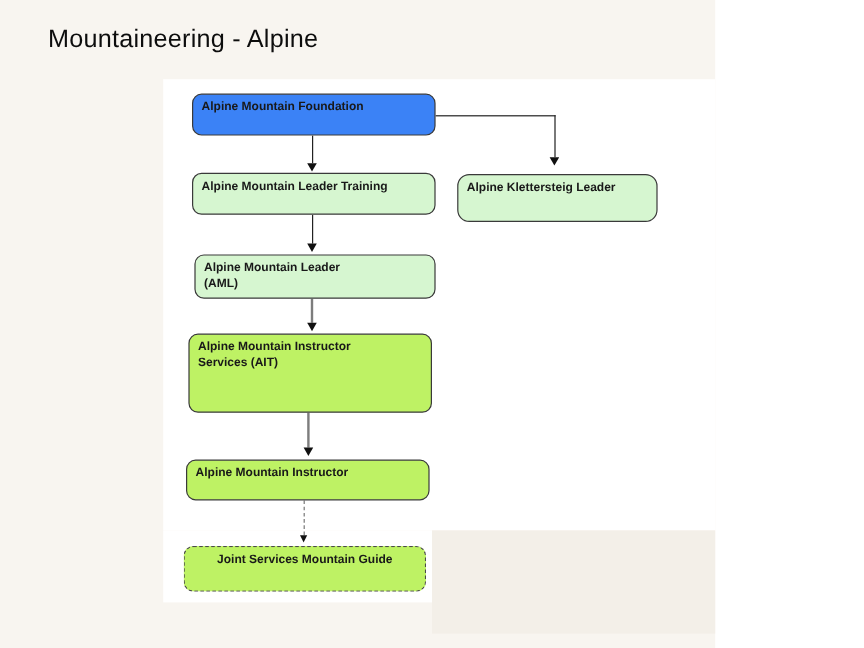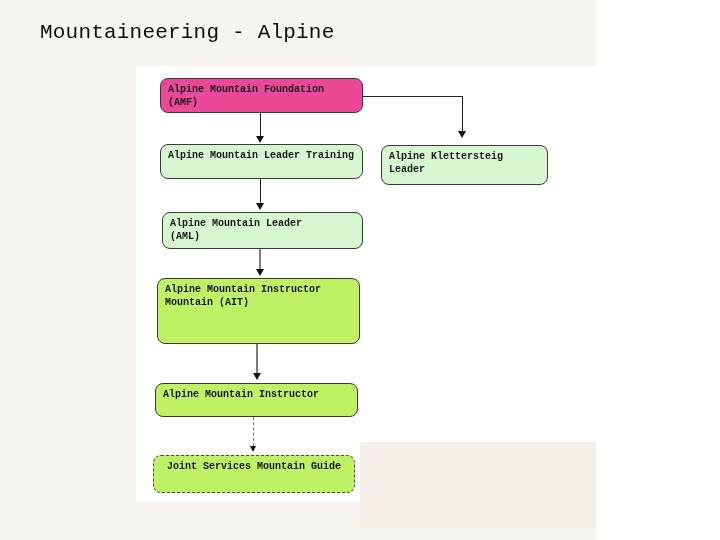--- a/index.html
+++ b/index.html
@@ -6,7 +6,7 @@
   .slide {
     position:relative; width:596px; height:540px; overflow:hidden;
     background:#F8F5F0;
-    font-family:Liberation Mono, monospace;
+    font-family:Liberation Sans, sans-serif;
   }
   .slide-title {
     position:absolute; left:40px; top:21px;

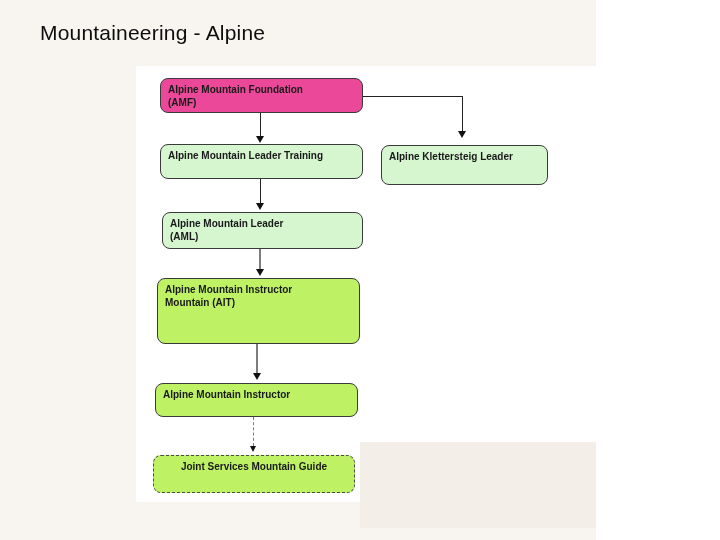--- a/index.html
+++ b/index.html
@@ -23,7 +23,7 @@
     padding:4px 7px; font-size:10px; font-weight:bold;
     line-height:13px; color:#191919;
   }
-  .node-blue   { background:#ec4899; }
+  .node-blue   { background:#3b82f6; }
   .node-green  { background:#D6F6D0; }
   .node-orange { background:#bef264; }
   .node-dashed { border:1px dashed #4a4a4a; }

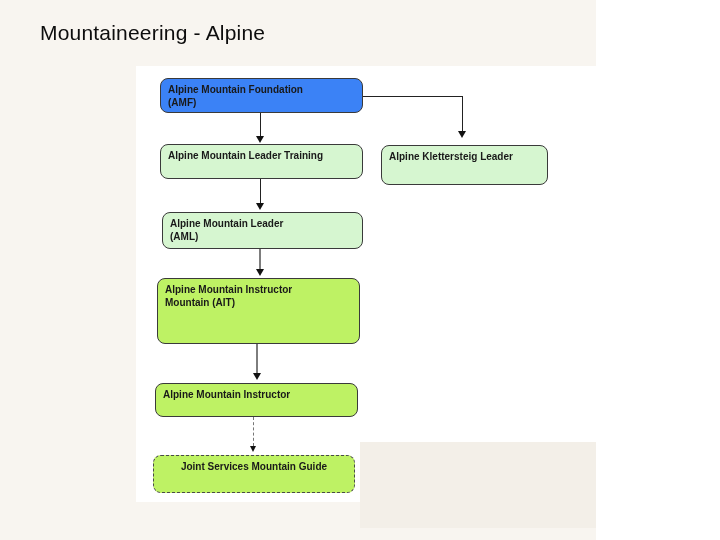--- a/index.html
+++ b/index.html
@@ -95,7 +95,6 @@
 
   <div class="node node-blue" id="node-amf">
     <div>Alpine Mountain Foundation</div>
-    <div>(AMF)</div>
   </div>
 
   <div class="node node-green" id="node-amt">

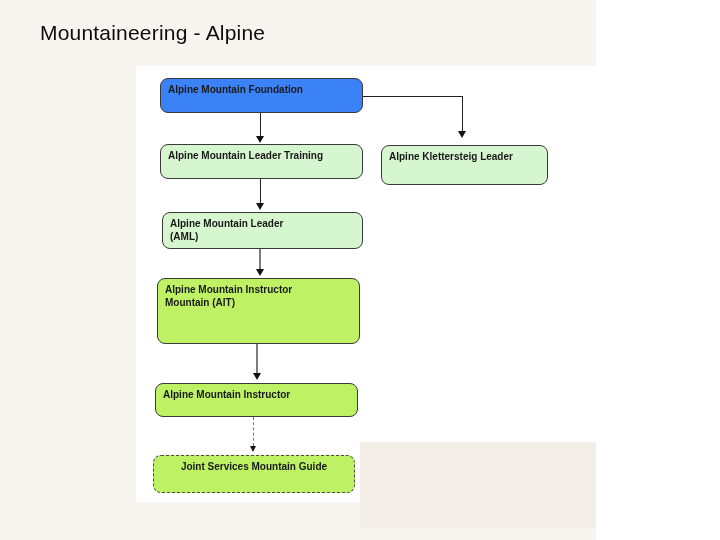--- a/index.html
+++ b/index.html
@@ -30,7 +30,7 @@
 
   #node-amf { left:160px; top:78px;  width:203px; height:35px; }
   #node-amt { left:160px; top:144px; width:203px; height:35px; }
-  #node-akl { left:381px; top:145px; width:167px; height:40px; }
+  #node-akl { left:381px; top:145px; width:167px; height:40px;border-radius:10px; }
   #node-aml { left:162px; top:212px; width:201px; height:37px; }
   #node-ait { left:157px; top:278px; width:203px; height:66px; }
   #node-ami { left:155px; top:383px; width:203px; height:34px; }

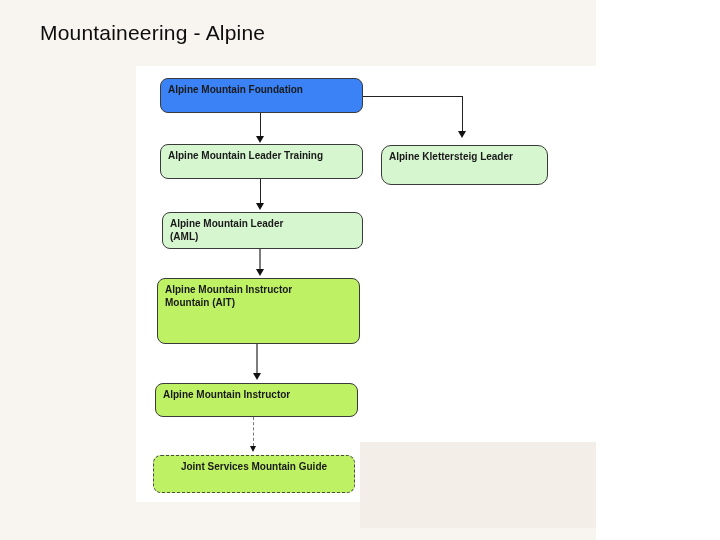--- a/index.html
+++ b/index.html
@@ -112,7 +112,7 @@
 
   <div class="node node-orange" id="node-ait">
     <div>Alpine Mountain Instructor</div>
-    <div>Mountain (AIT)</div>
+    <div>Services (AIT)</div>
   </div>
 
   <div class="node node-orange" id="node-ami">

